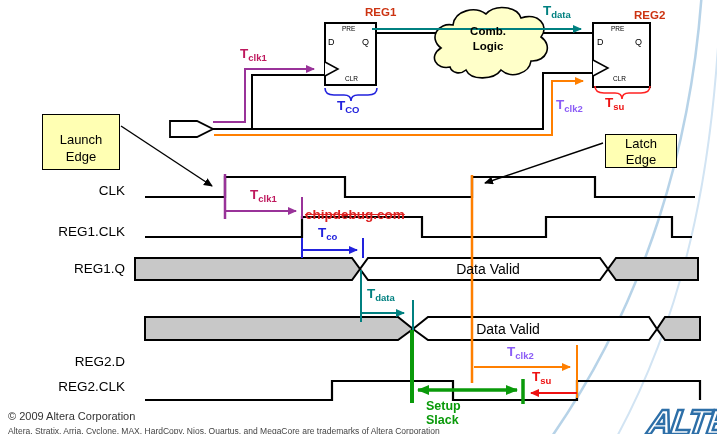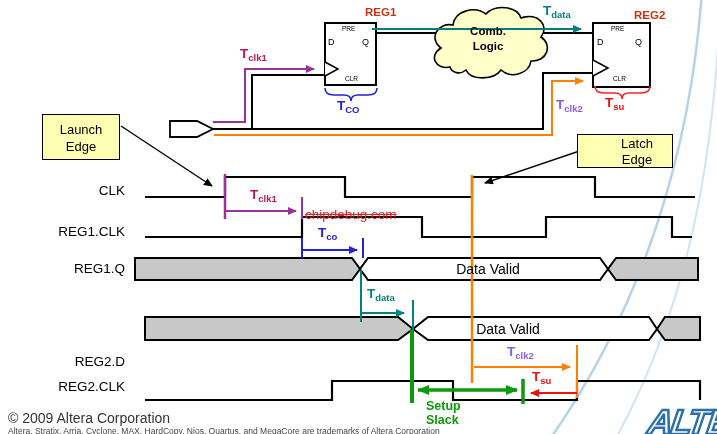--- a/index.html
+++ b/index.html
@@ -18,7 +18,7 @@
   .green{color:#0a9a0a}
   .regtitle{font-weight:bold;font-size:11.5px;color:#cc3311;padding-left:34px;}
   .callout{background:#ffffb3;border:1.5px solid #000;text-align:center;
-           font-size:13px;line-height:17px;padding-top:6px;color:#000;}
+           font-size:13px;line-height:17px;padding-top:16px;color:#000;}
   .pin{font-size:9px;color:#000;}
   .pinsmall{font-size:6.5px;color:#000;}
   .cloudtext{font-weight:bold;font-size:11.5px;color:#000;text-align:center;width:60px;line-height:15px;}

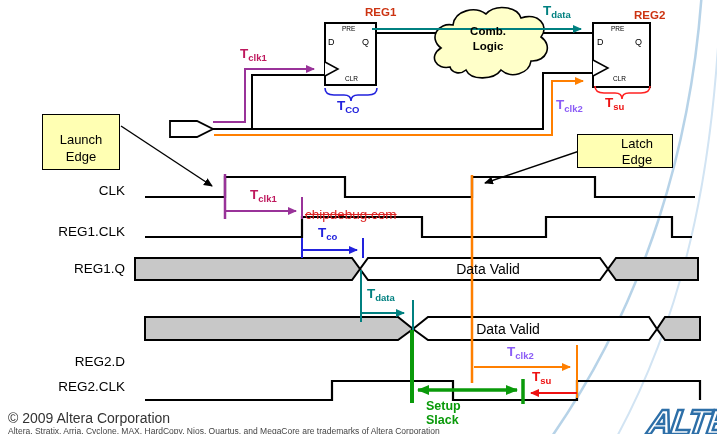--- a/index.html
+++ b/index.html
@@ -177,7 +177,7 @@
     <div>Launch</div>
     <div>Edge</div>
   </div>
-  <div class="abs callout" style="left:577px;top:134px;width:70px;height:31px;padding-top:1px;line-height:16px;padding-left:24px;">
+  <div class="abs callout" style="left:605px;top:134px;width:70px;height:31px;padding-top:1px;line-height:16px;">
     <div>Latch</div>
     <div>Edge</div>
   </div>

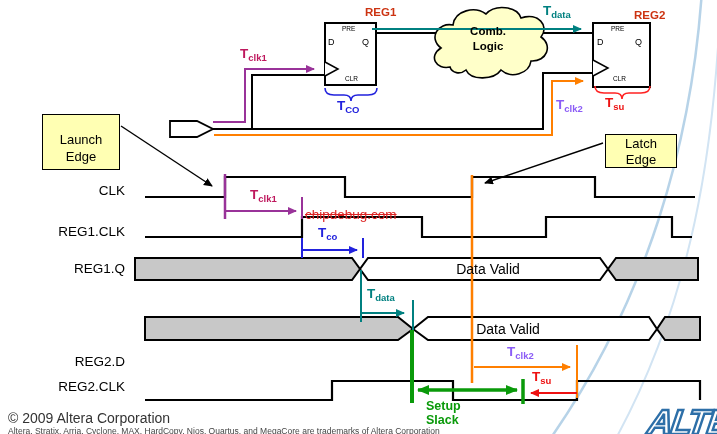--- a/index.html
+++ b/index.html
@@ -23,7 +23,7 @@
   .pinsmall{font-size:6.5px;color:#000;}
   .cloudtext{font-weight:bold;font-size:11.5px;color:#000;text-align:center;width:60px;line-height:15px;}
   .datavalid{font-size:14px;color:#000;width:100px;text-align:center;}
-  .watermark{font-weight:normal;font-size:13.5px;color:#dd2222;text-decoration:line-through;}
+  .watermark{font-weight:bold;font-size:13.5px;color:#dd2222;text-decoration:line-through;}
   .slacktext{font-weight:bold;font-size:12.5px;}
   .copyright{font-size:14px;color:#333;}
   .trademarks{font-size:8.5px;color:#444;white-space:nowrap;}

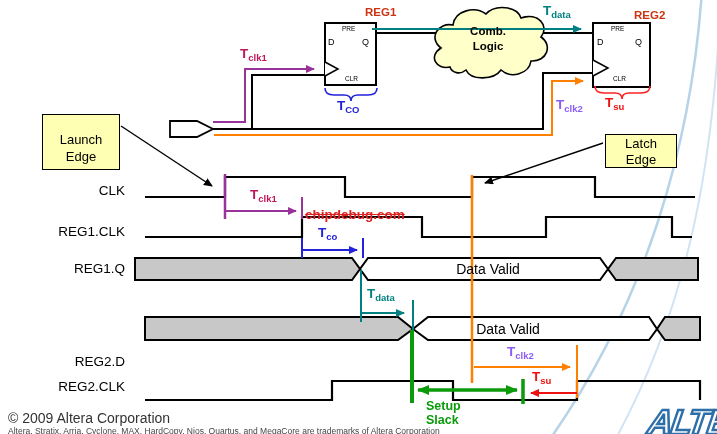--- a/index.html
+++ b/index.html
@@ -25,7 +25,7 @@
   .datavalid{font-size:14px;color:#000;width:100px;text-align:center;}
   .watermark{font-weight:bold;font-size:13.5px;color:#dd2222;text-decoration:line-through;}
   .slacktext{font-weight:bold;font-size:12.5px;}
-  .copyright{font-size:14px;color:#333;}
+  .copyright{font-size:11px;color:#333;}
   .trademarks{font-size:8.5px;color:#444;white-space:nowrap;}
   .logo{font-size:35px;font-style:italic;font-weight:bold;color:#ffffff;
         -webkit-text-stroke:2.5px #2d6fa8;letter-spacing:-2px;transform:skewX(-8deg);}

